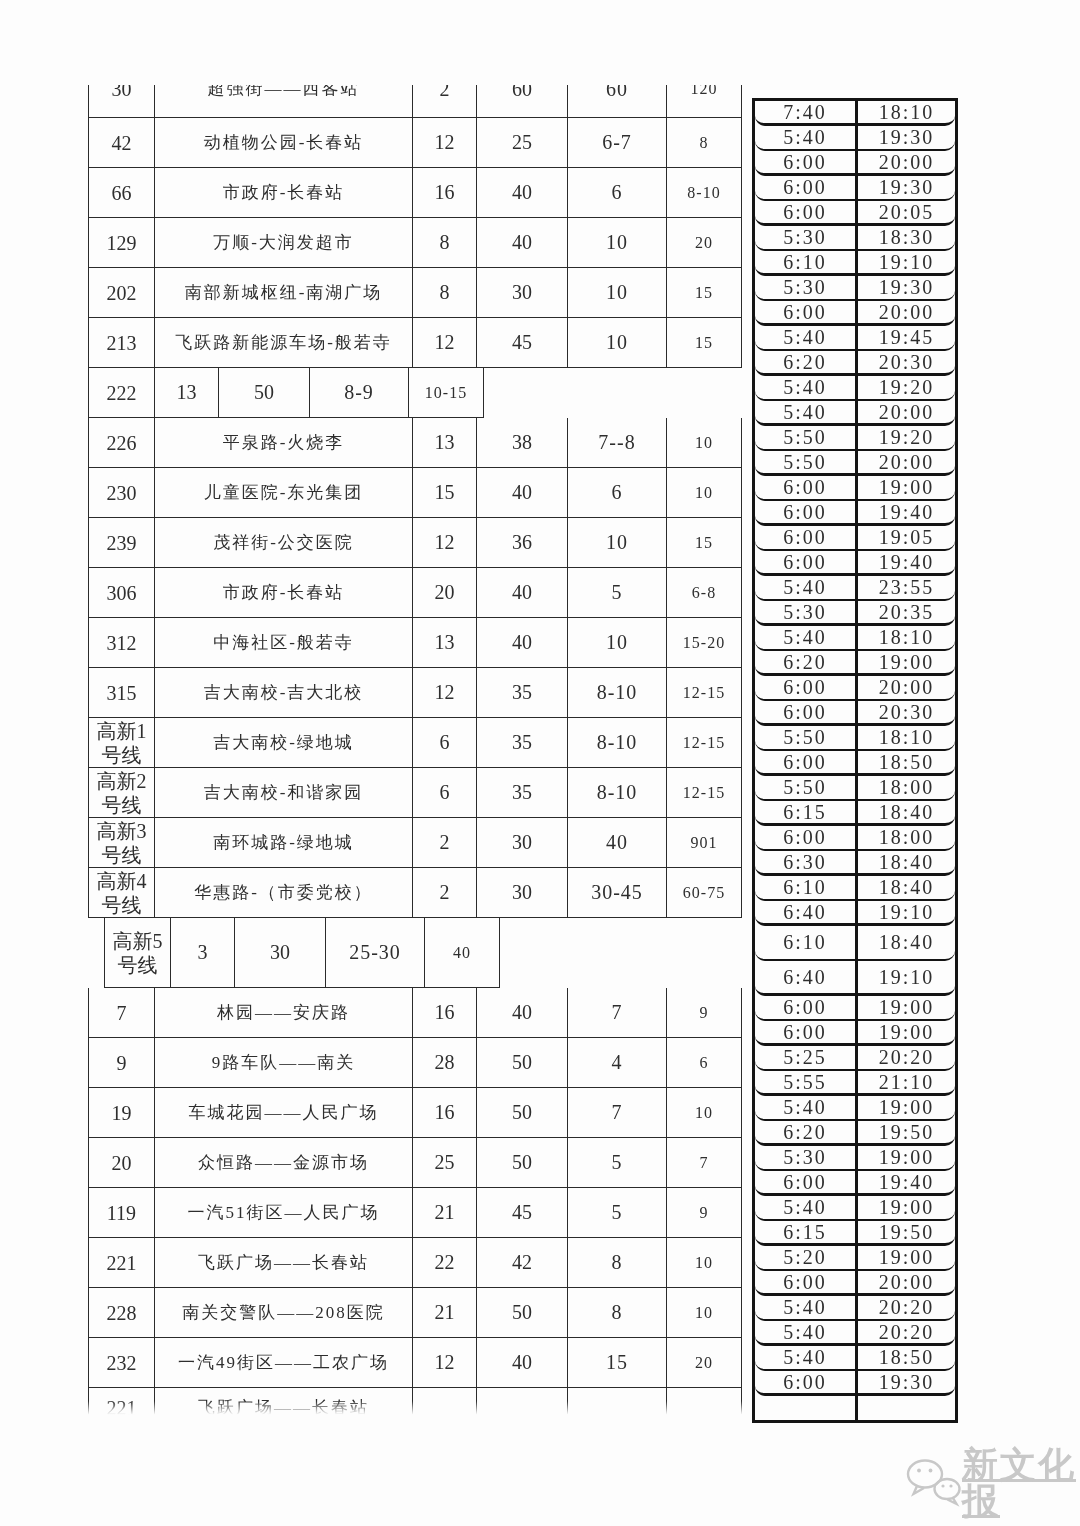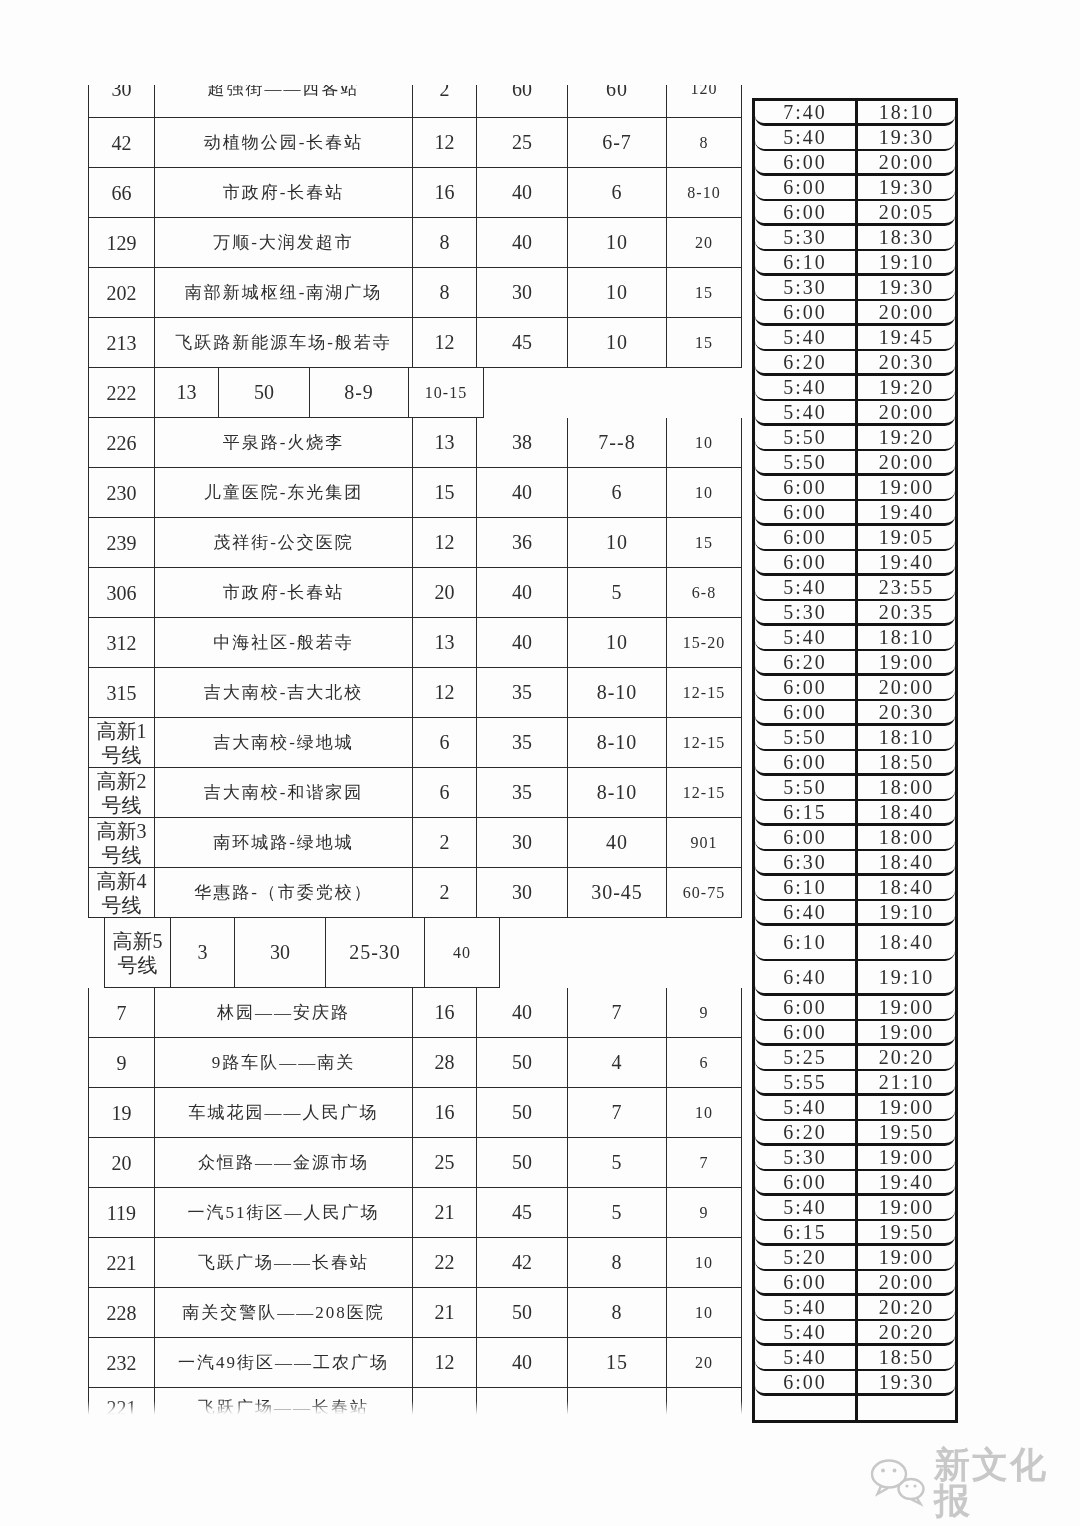--- a/index.html
+++ b/index.html
@@ -71,9 +71,10 @@
 
   
   .watermark{
-    position:absolute;left:868px;top:1447px;
-    display:flex;align-items:center;gap:8px;
+    position:absolute;left:904px;top:1447px;
+    display:flex;align-items:center;gap:0;
     color:var(--wm);
+    text-decoration:underline;
   }
   .wm-text{font-size:36px;font-weight:600;letter-spacing:2px;line-height:1;}
   .wm-icon svg{display:block;}

